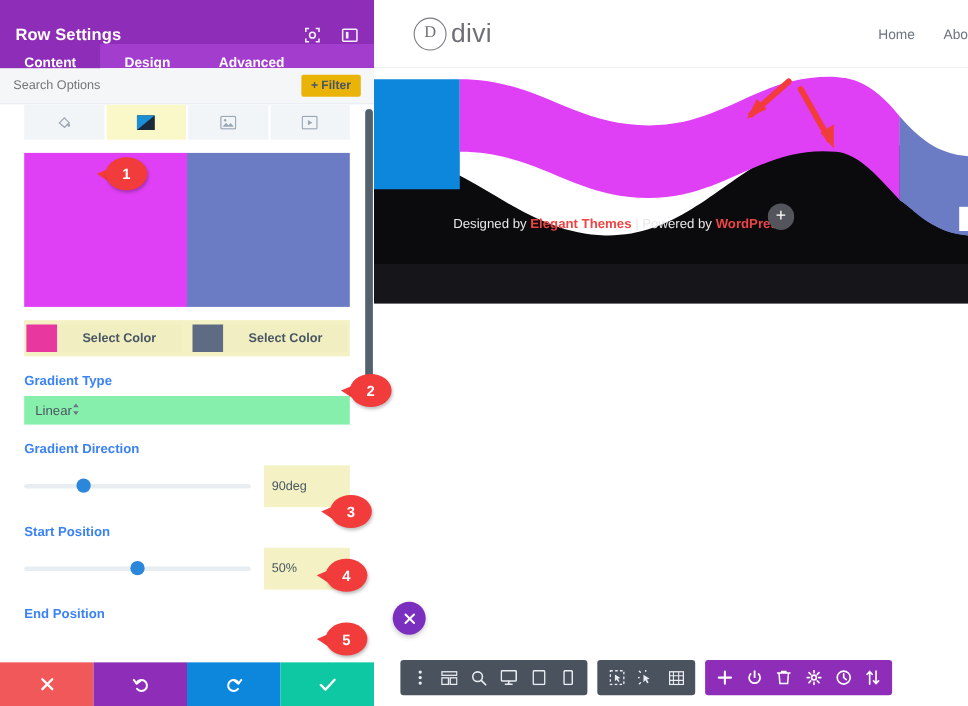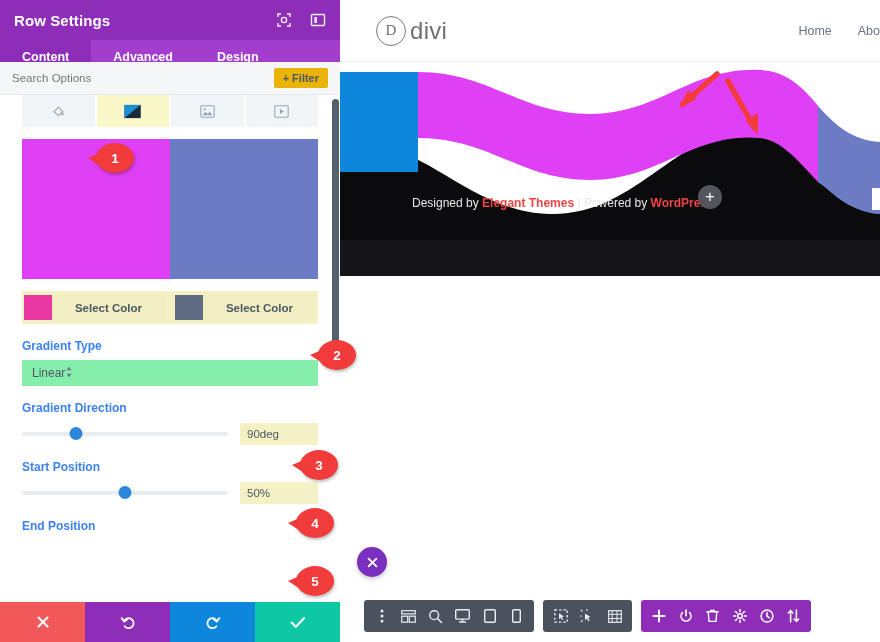--- a/index.html
+++ b/index.html
@@ -21,7 +21,7 @@
   }
   .panel-header {
     height: 40px; background: #8e2eb8;
-    display: flex; align-items: center;
+    display: flex; align-items: flex-end;
     padding: 0 14px; flex: none;
   }
   .panel-title {

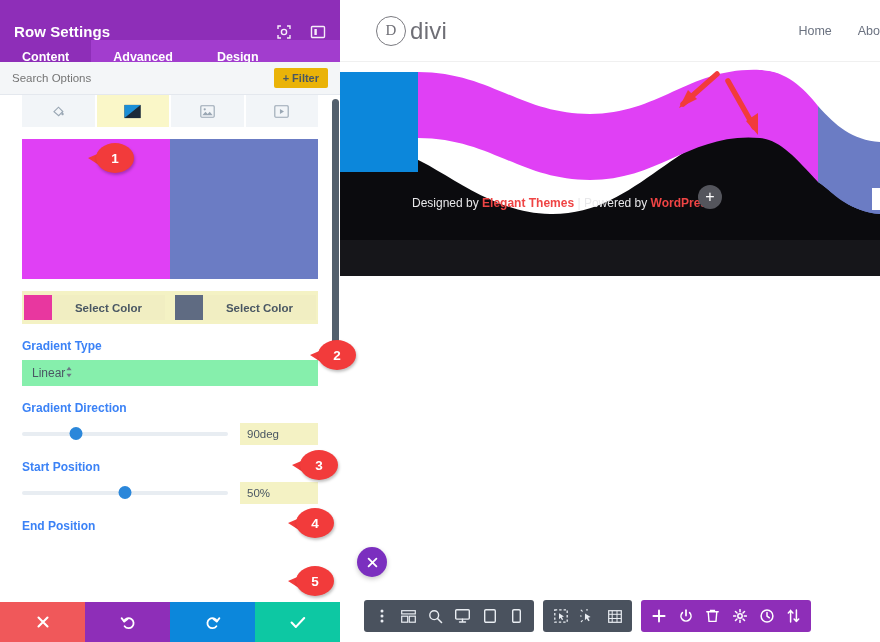--- a/index.html
+++ b/index.html
@@ -278,8 +278,8 @@
 
     <div class="panel-tabs">
       <div class="ptab active">Content</div>
+      <div class="ptab">Design</div>
       <div class="ptab">Advanced</div>
-      <div class="ptab">Design</div>
     </div>
 
     <div class="search-row">

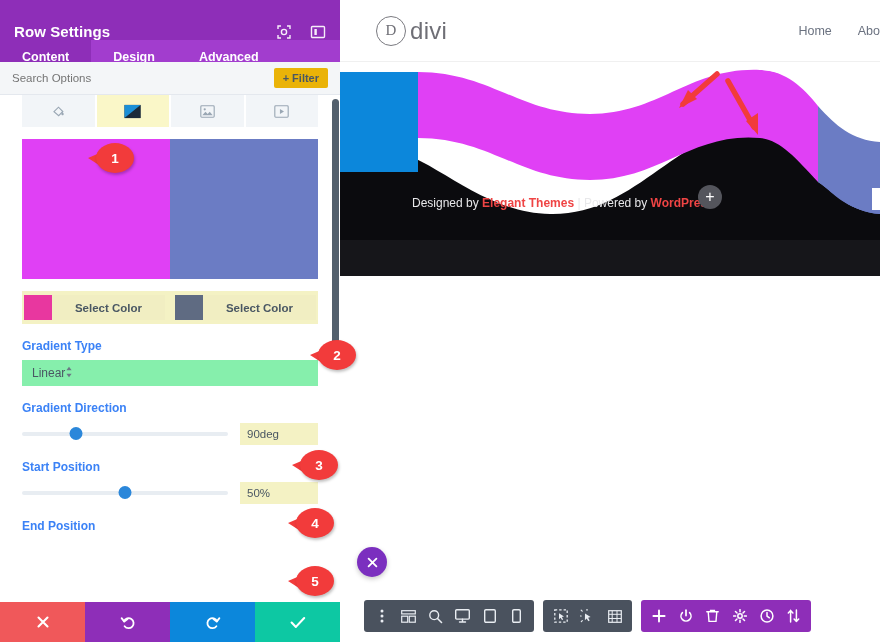--- a/index.html
+++ b/index.html
@@ -136,7 +136,7 @@
     transform: translateX(-50%); cursor: pointer;
   }
   .num-input {
-    width: 78px; height: 22px; background: #f4f2c4;
+    width: 78px; height: 38px; background: #f4f2c4;
     border: none; font-size: 11.5px; color: #4a5763;
     padding: 0 7px; font-family: "Liberation Sans", sans-serif;
     outline: none;

